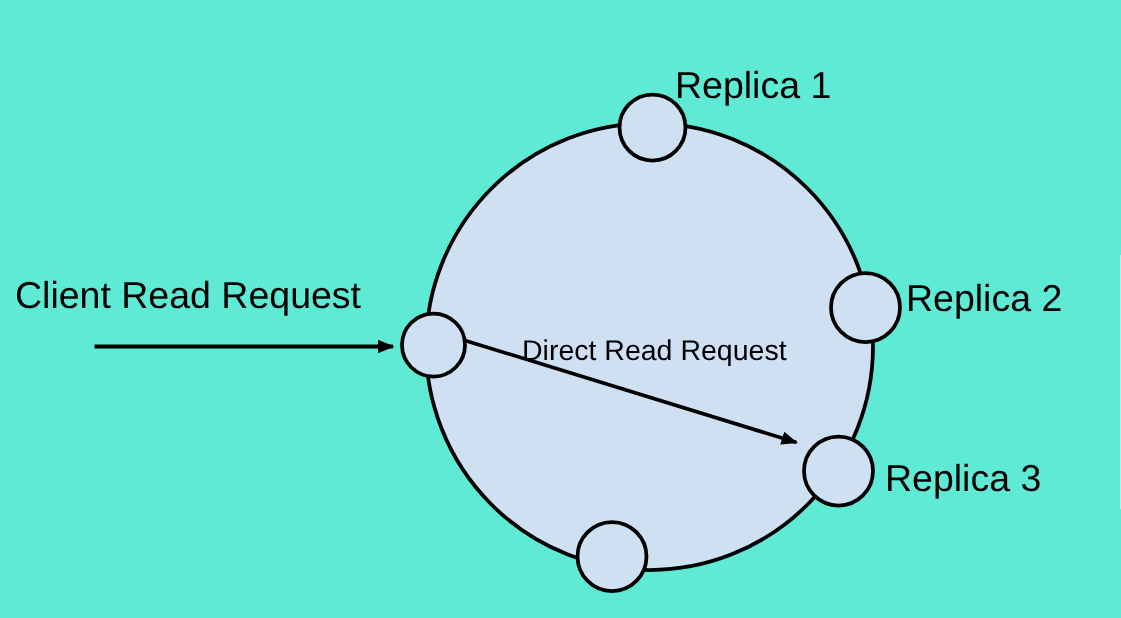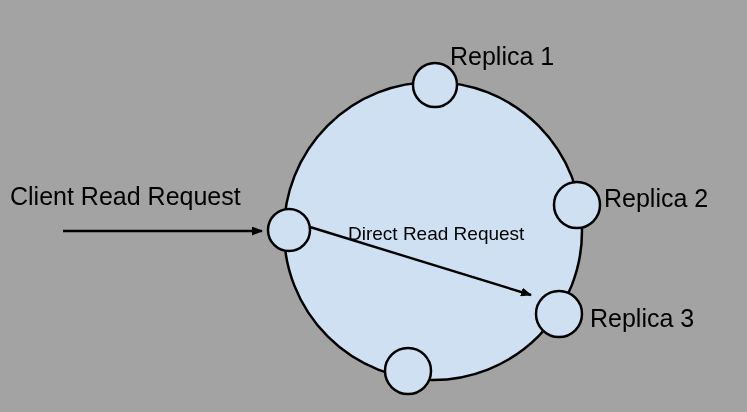--- a/index.html
+++ b/index.html
@@ -14,7 +14,7 @@
     position: relative;
     width: 747px;
     height: 412px;
-    background: #a3a3a3;
+    background: #5eead4;
     overflow: hidden;
   }
   #diagram-svg {

